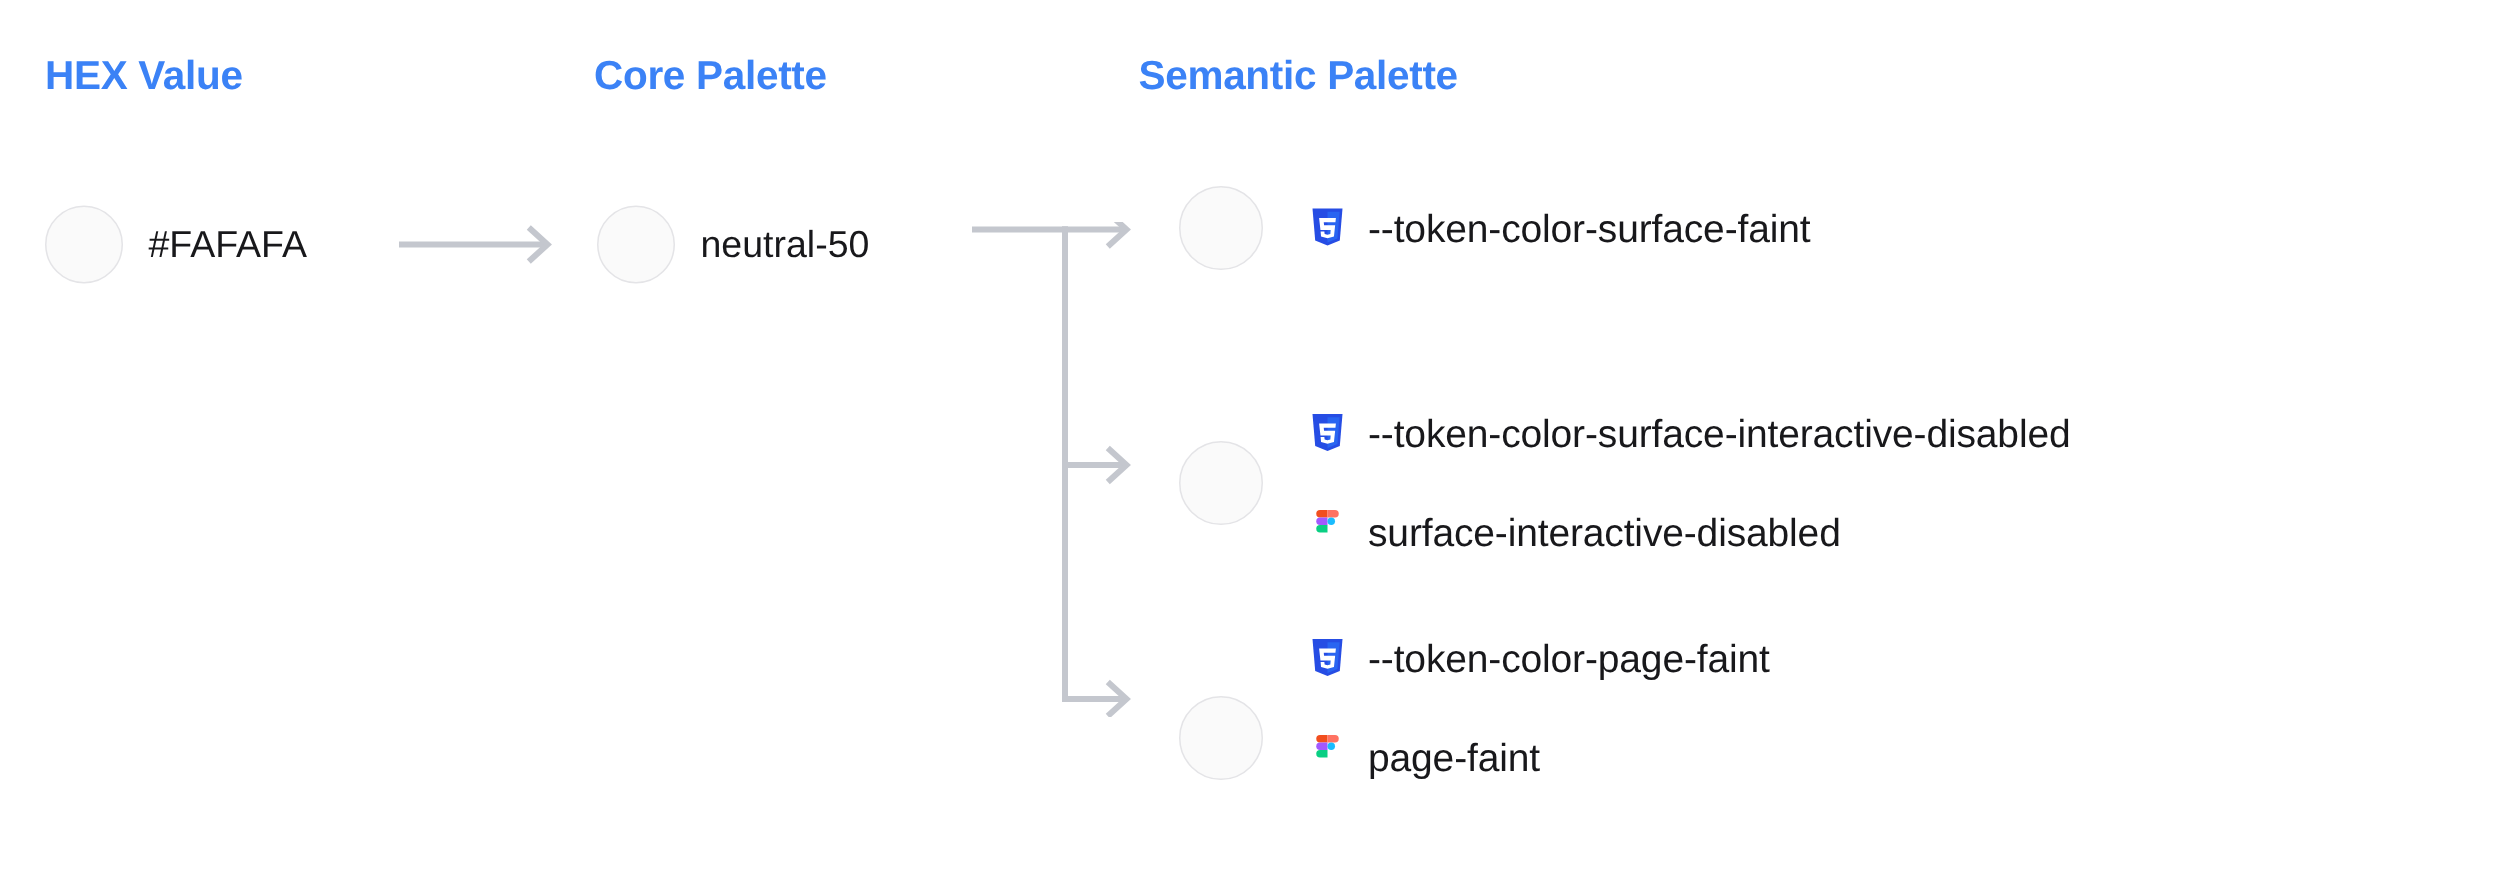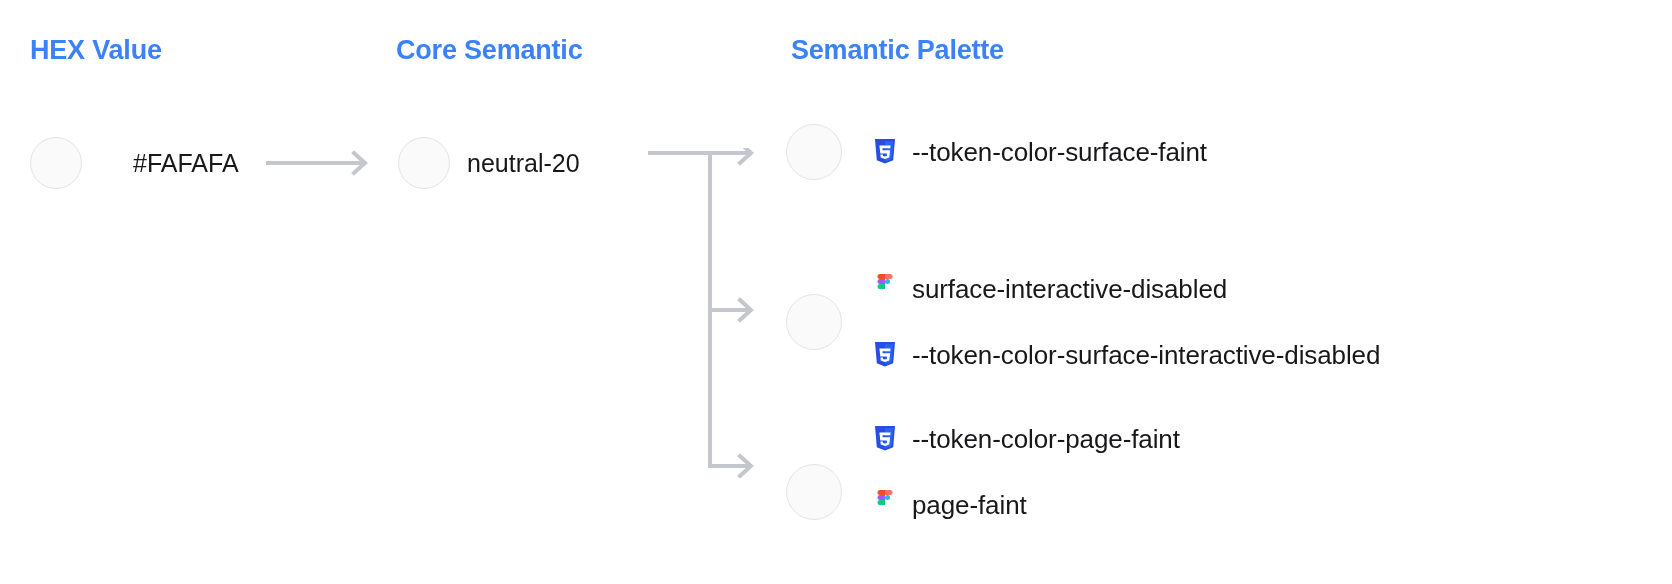--- a/index.html
+++ b/index.html
@@ -111,7 +111,7 @@
 <body>
 
 <div id="head-hex" class="col-head">HEX Value</div>
-<div id="head-core" class="col-head">Core Semantic</div>
+<div id="head-core" class="col-head">Core Palette</div>
 <div id="head-semantic" class="col-head">Semantic Palette</div>
 
 <div id="hex-group">

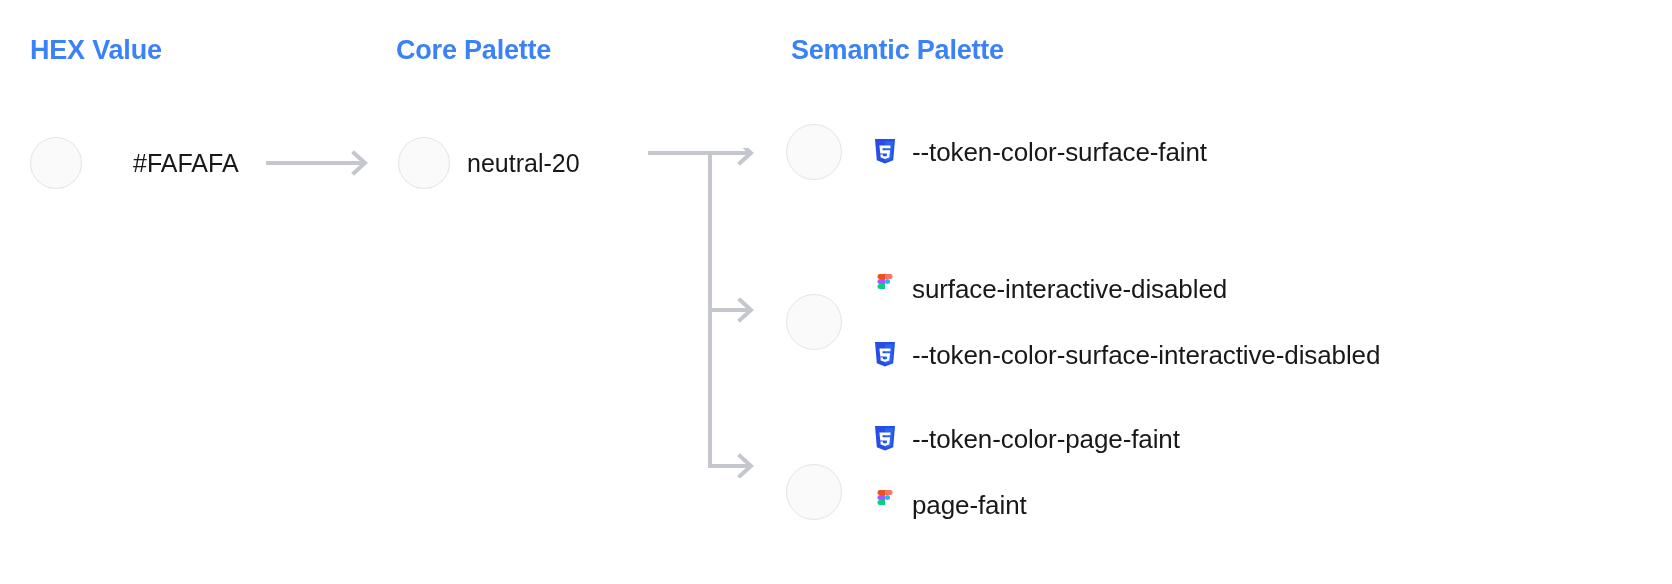--- a/index.html
+++ b/index.html
@@ -26,7 +26,7 @@
   }
   #head-hex      { left: 30px;  top: 35px; }
   #head-core     { left: 396px; top: 35px; }
-  #head-semantic { left: 791px; top: 35px; text-align: center; }
+  #head-semantic { left: 759px; top: 35px; text-align: center; }
 
   
   .swatch {

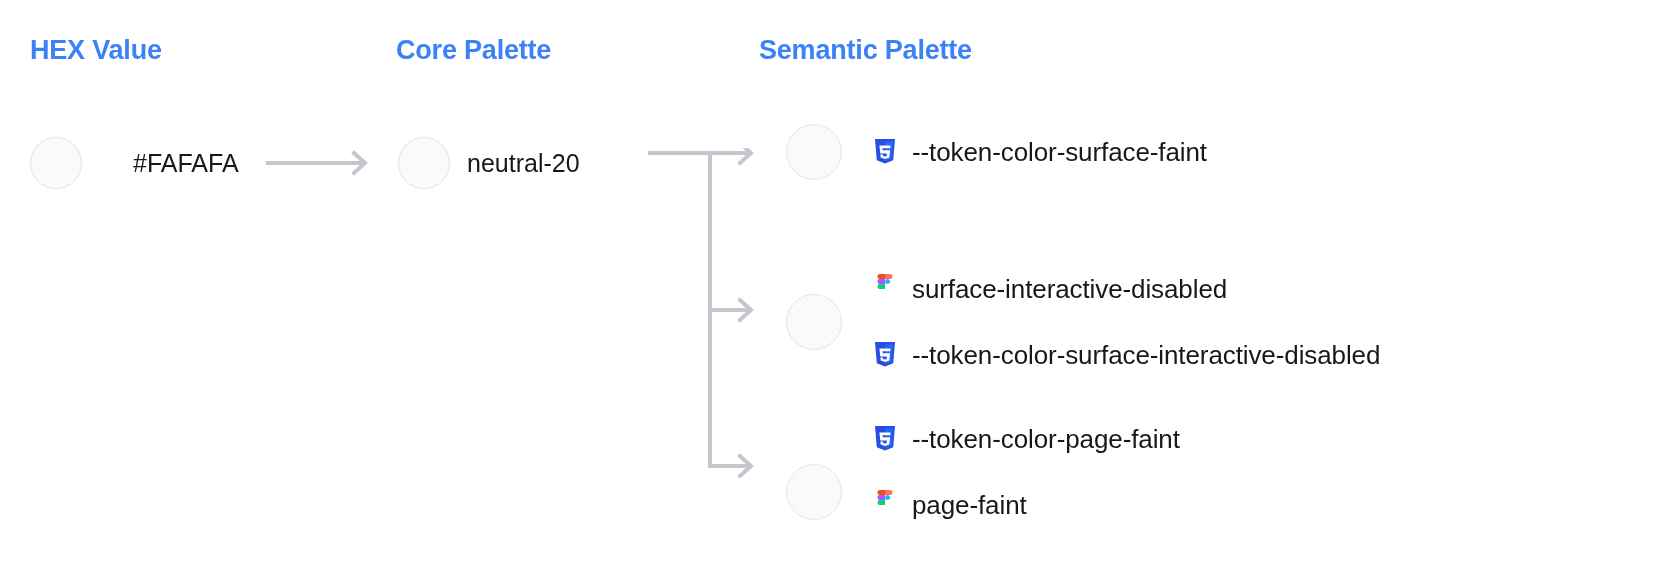--- a/index.html
+++ b/index.html
@@ -39,7 +39,7 @@
   #hex-group {
     position: absolute;
     left: 30px; top: 137px;
-    display: flex; align-items: center; gap: 34px;
+    display: flex; align-items: center;
   }
   #hex-group .swatch { width: 52px; height: 52px; }
   .value-label {

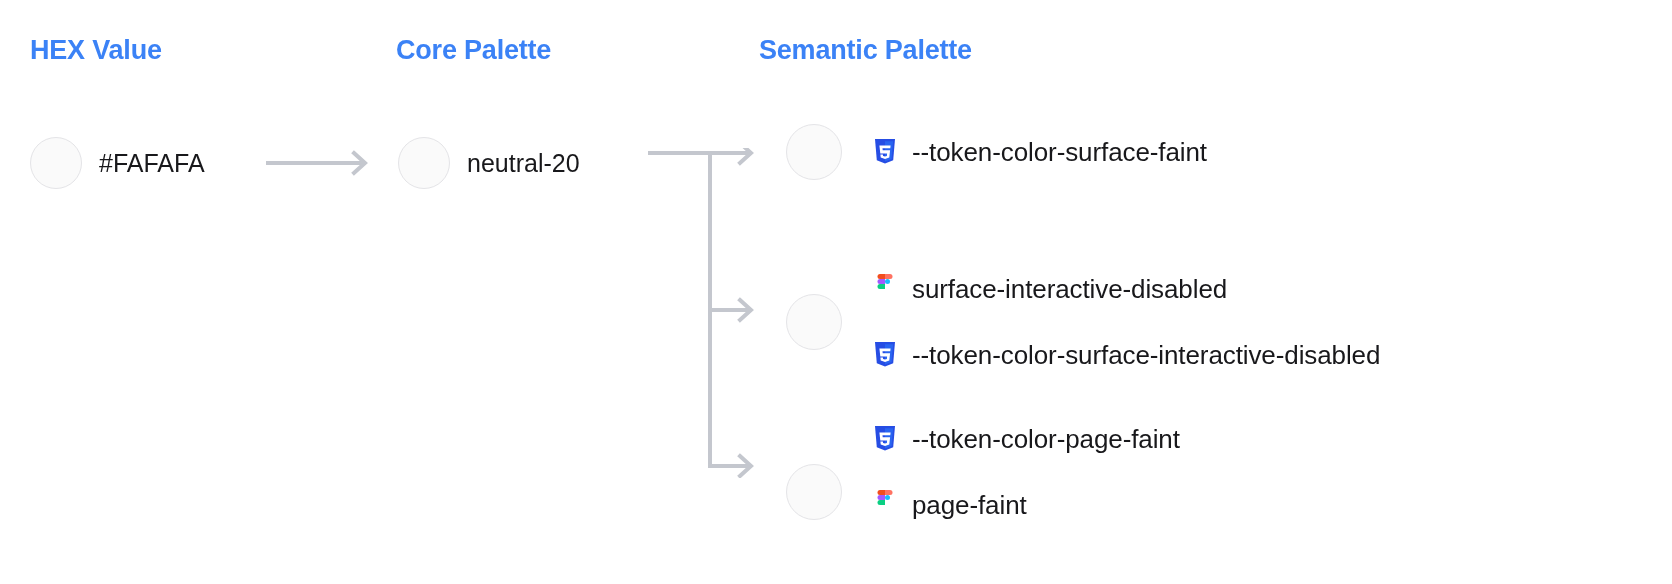--- a/index.html
+++ b/index.html
@@ -128,7 +128,7 @@
 
 <div id="core-group">
   <div class="swatch" style="background: rgb(250, 250, 250);"></div>
-  <div class="value-label">neutral-20</div>
+  <div class="value-label">neutral-50</div>
 </div>
 
 <div id="connector-branch">

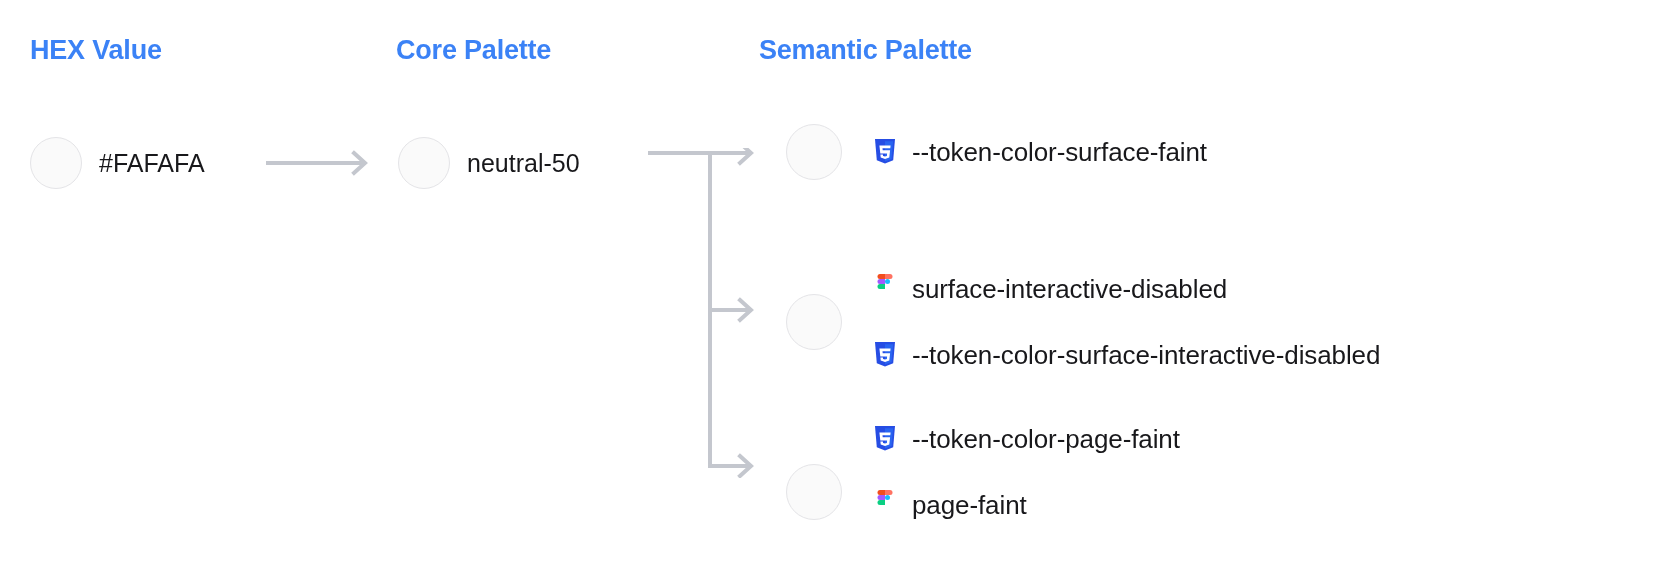--- a/index.html
+++ b/index.html
@@ -170,6 +170,16 @@
   <div class="sem-texts">
     <div class="sem-line">
       <span class="tok-icon">
+        <svg width="24" height="28" viewBox="0 0 24 28">
+          <path d="M2 1 L22 1 L20.2 22.3 L12 25.6 L3.8 22.3 Z" fill="#264DE4"></path>
+          <path d="M12 3.2 L12 23.6 L18.6 21 L20.1 3.2 Z" fill="#2965F1"></path>
+          <path d="M6.4 7.4 L17.6 7.4 L17.3 10.2 L9.5 10.2 L9.7 12.2 L17.1 12.2 L16.3 19.6 L12 20.9 L7.7 19.6 L7.4 16.4 L9.9 16.4 L10.1 18 L12 18.5 L13.9 18 L14.1 15.4 L7.3 15.4 Z" fill="#FFFFFF"></path>
+        </svg>
+      </span>
+      <span class="sem-text">--token-color-surface-interactive-disabled</span>
+    </div>
+    <div class="sem-line">
+      <span class="tok-icon">
         <svg width="20" height="30" viewBox="0 0 20 30">
           <path d="M5 0 H10 V5 H5 A2.5 2.5 0 0 1 5 0 Z" fill="#F24E1E"></path>
           <path d="M10 0 H15 A2.5 2.5 0 0 1 15 5 H10 Z" fill="#FF7262"></path>
@@ -180,16 +190,6 @@
       </span>
       <span class="sem-text">surface-interactive-disabled</span>
     </div>
-    <div class="sem-line">
-      <span class="tok-icon">
-        <svg width="24" height="28" viewBox="0 0 24 28">
-          <path d="M2 1 L22 1 L20.2 22.3 L12 25.6 L3.8 22.3 Z" fill="#264DE4"></path>
-          <path d="M12 3.2 L12 23.6 L18.6 21 L20.1 3.2 Z" fill="#2965F1"></path>
-          <path d="M6.4 7.4 L17.6 7.4 L17.3 10.2 L9.5 10.2 L9.7 12.2 L17.1 12.2 L16.3 19.6 L12 20.9 L7.7 19.6 L7.4 16.4 L9.9 16.4 L10.1 18 L12 18.5 L13.9 18 L14.1 15.4 L7.3 15.4 Z" fill="#FFFFFF"></path>
-        </svg>
-      </span>
-      <span class="sem-text">--token-color-surface-interactive-disabled</span>
-    </div>
   </div>
 </div>
 

